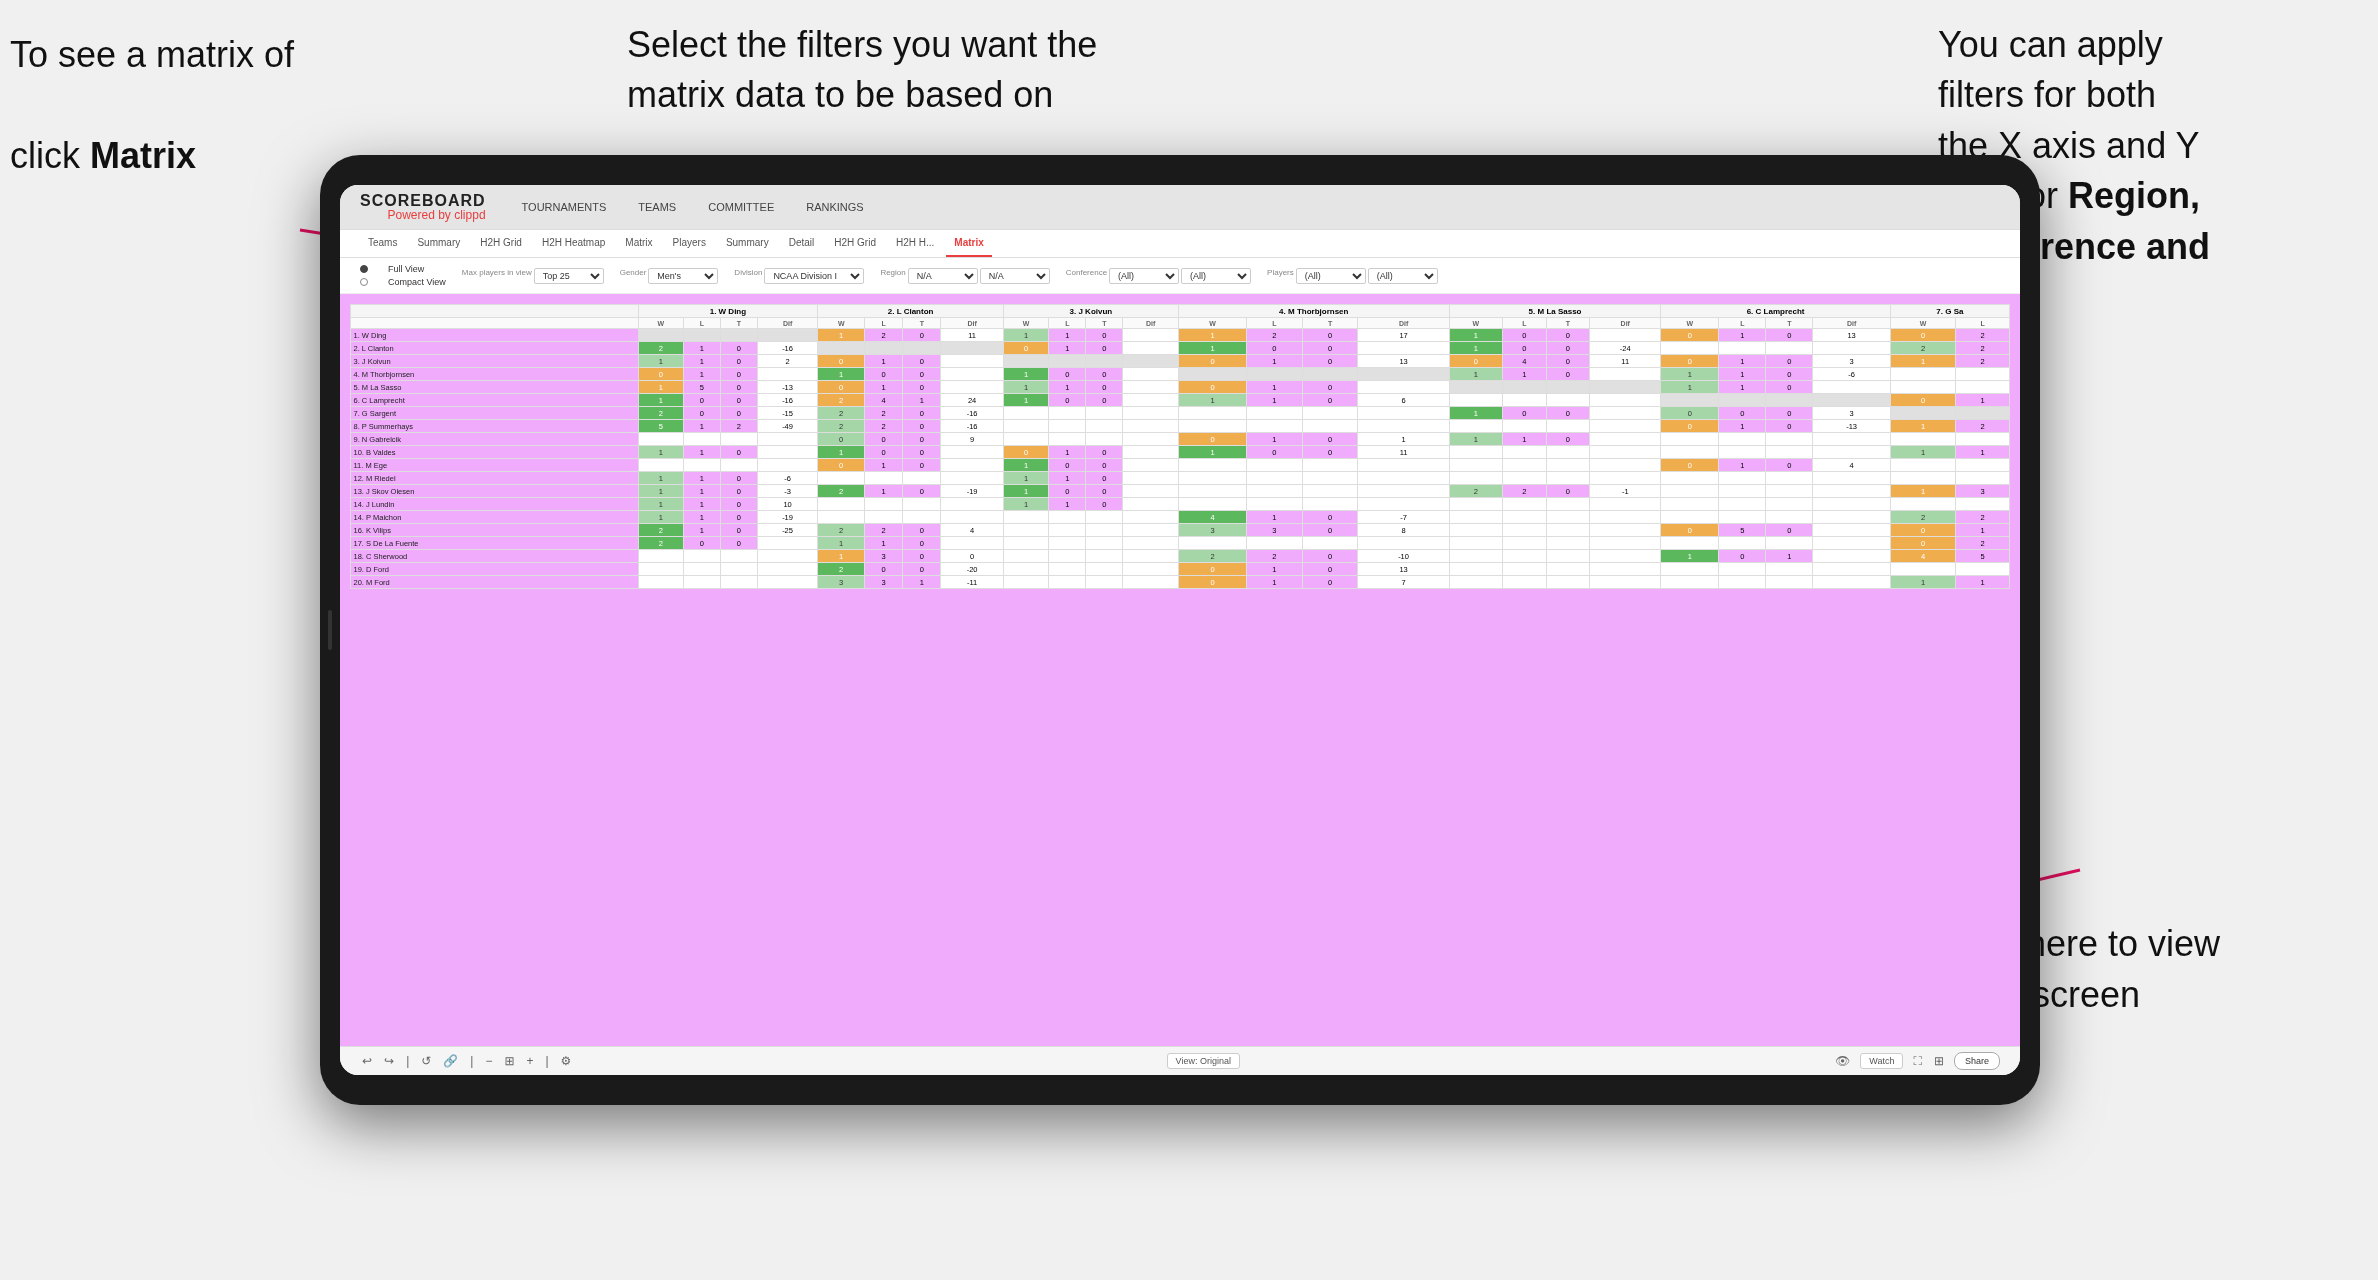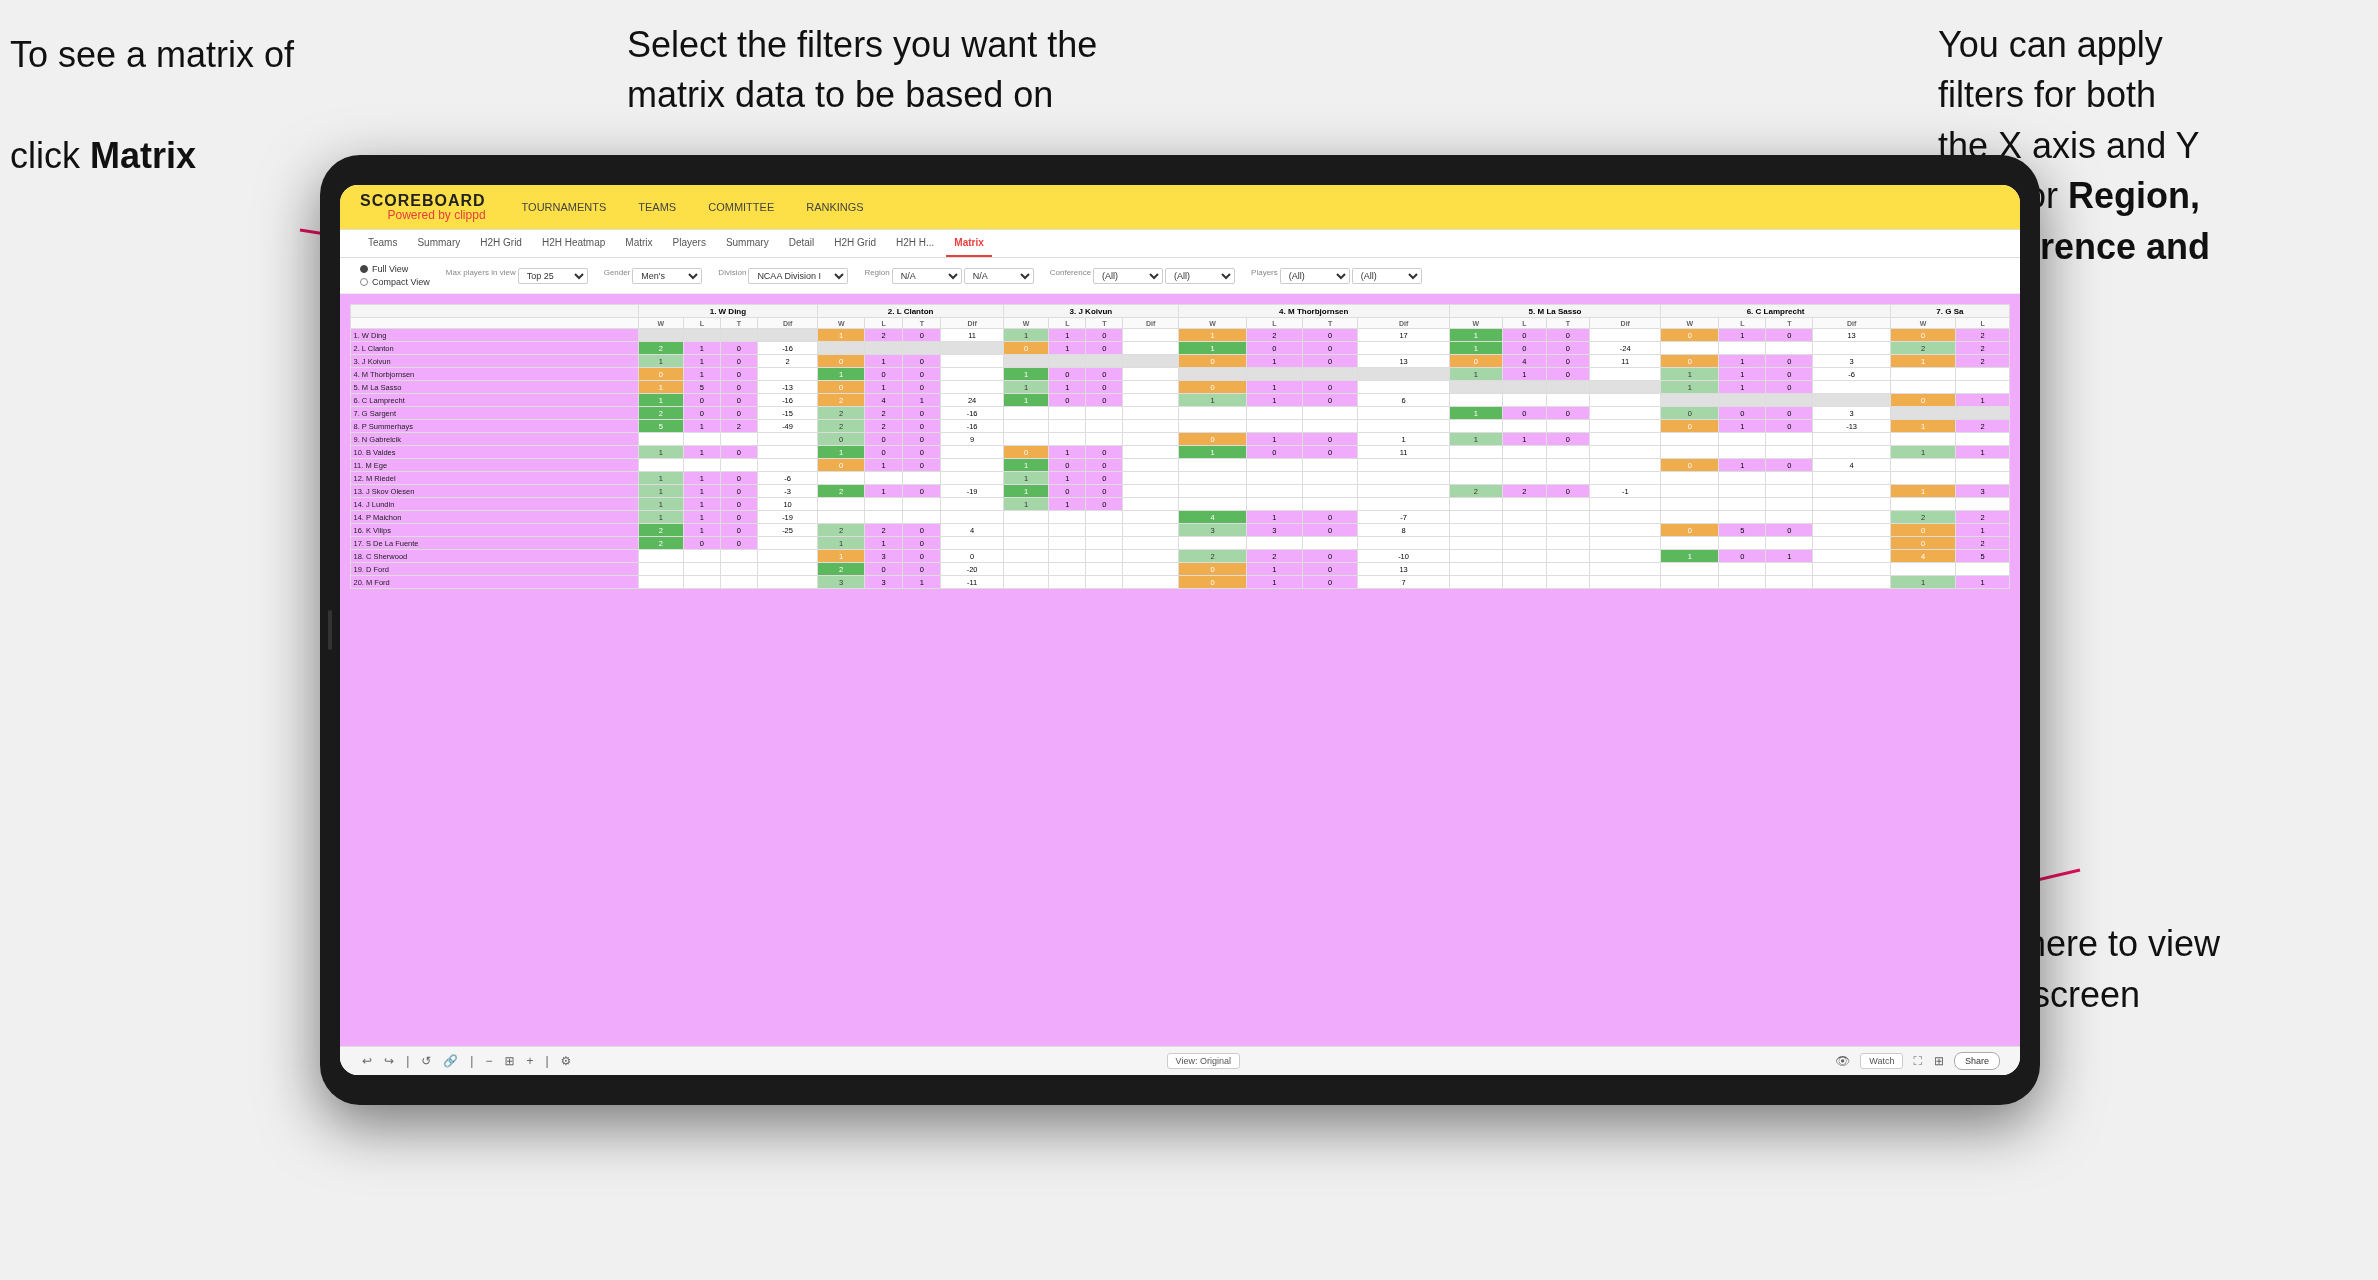--- a/index.html
+++ b/index.html
@@ -76,7 +76,7 @@
 
     
     .sb-header {
-      background: #fde047;
+      background: #e5e5e5;
       border-bottom: 1px solid #ddd;
       padding: 8px 20px;
       display: flex;

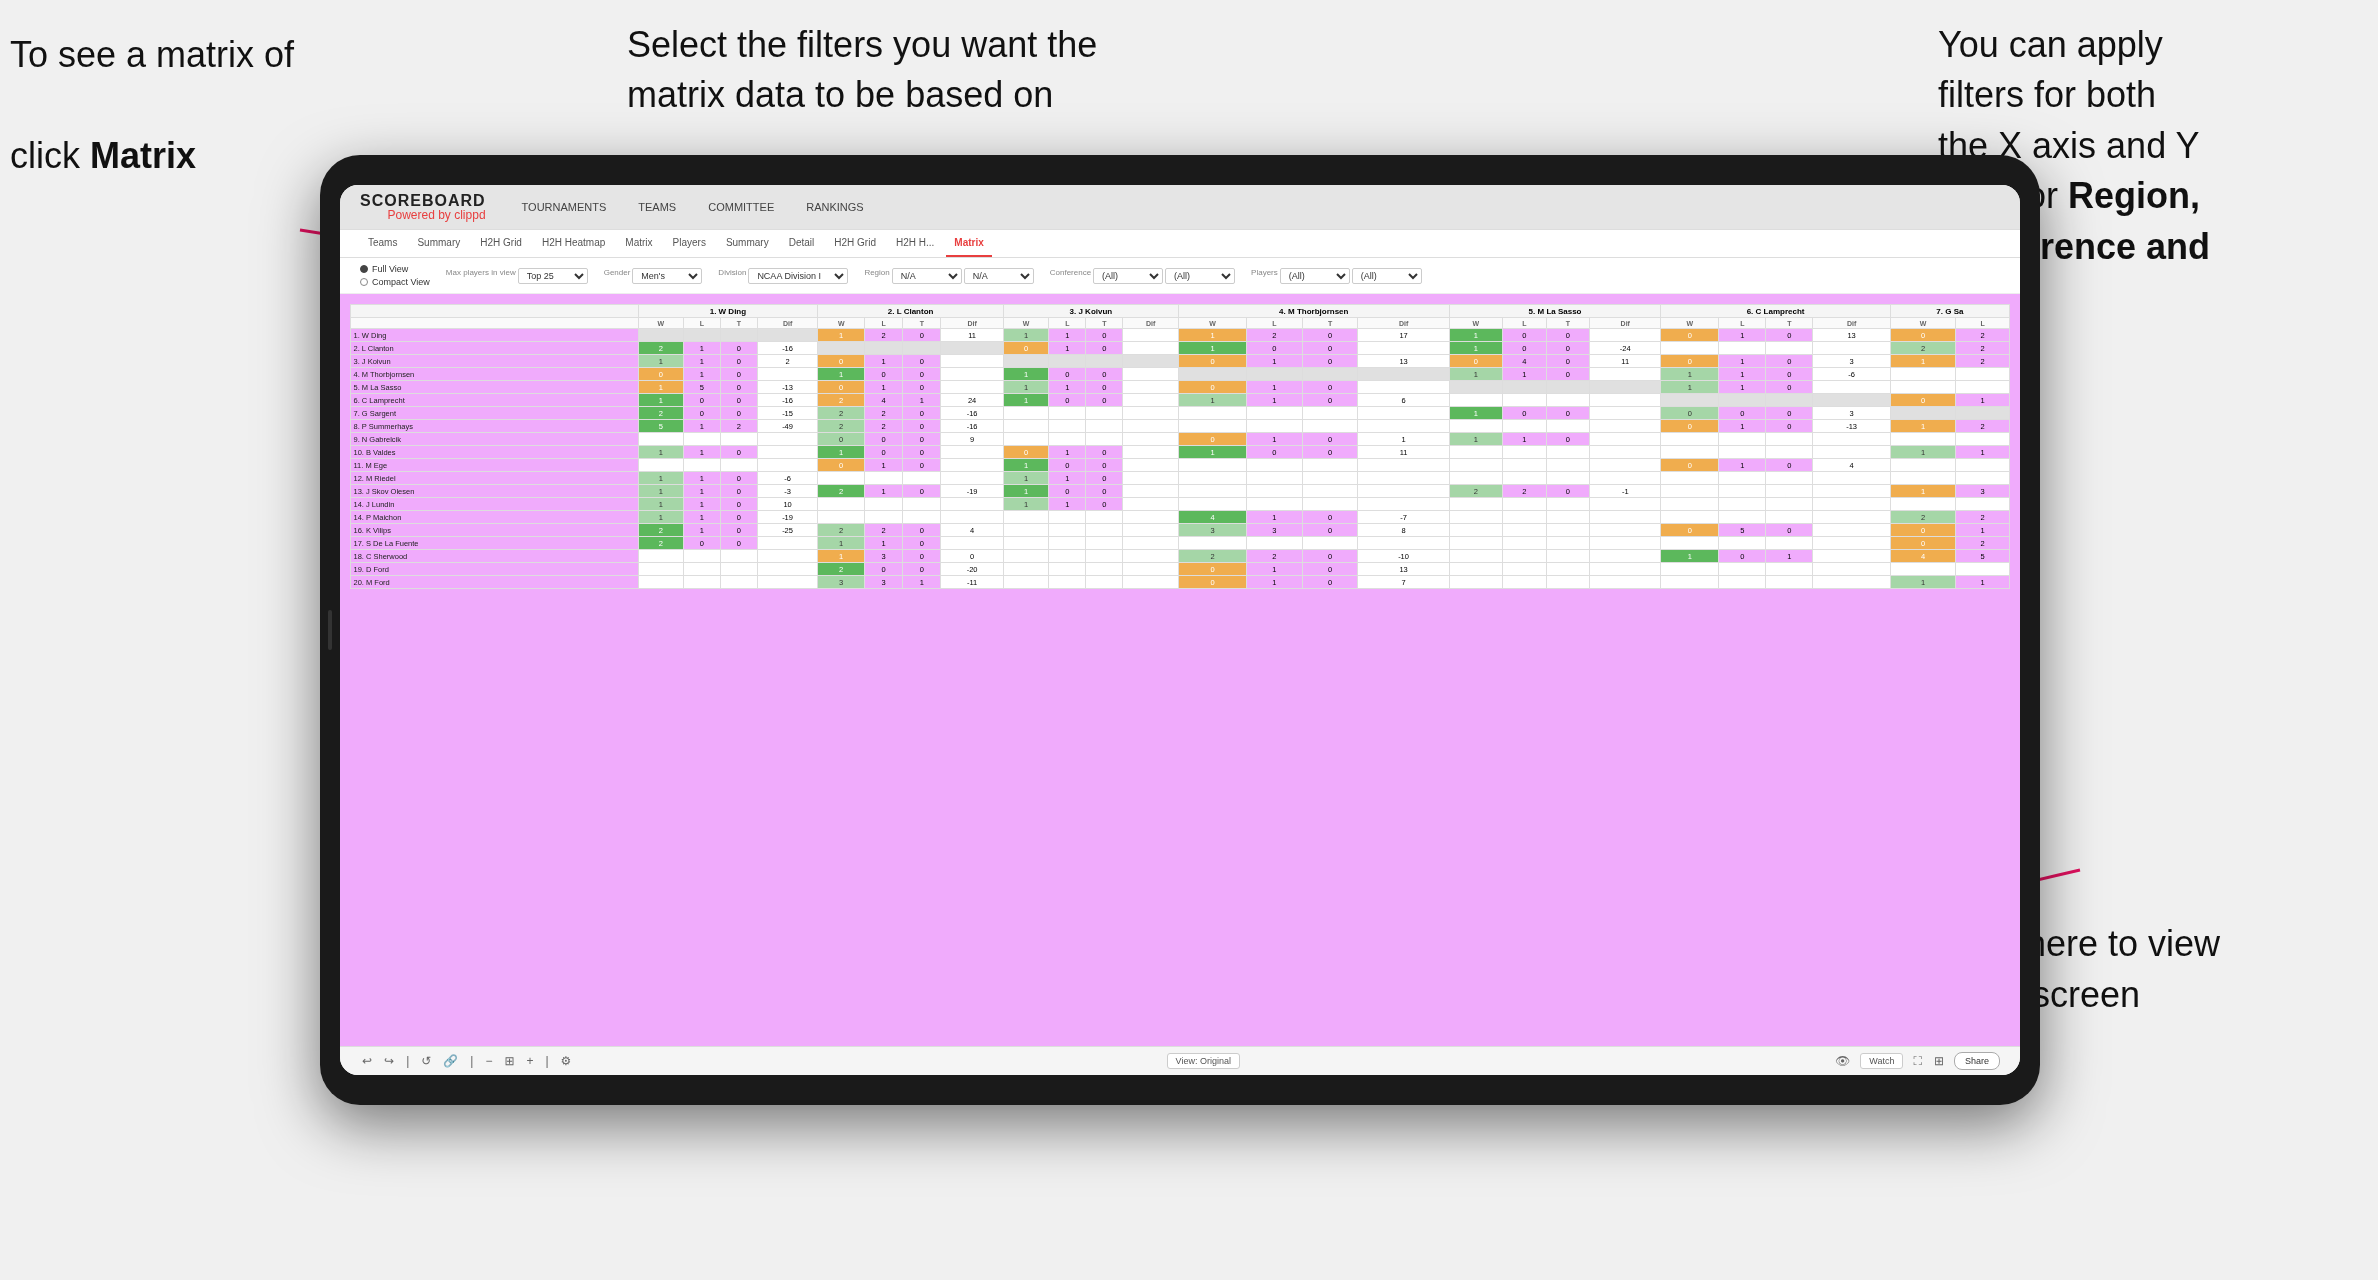--- a/index.html
+++ b/index.html
@@ -156,7 +156,7 @@
     .radio-row {
       display: flex;
       align-items: center;
-      gap: 4px;
+      gap: 20px;
       font-size: 9px;
       color: #333;
     }

